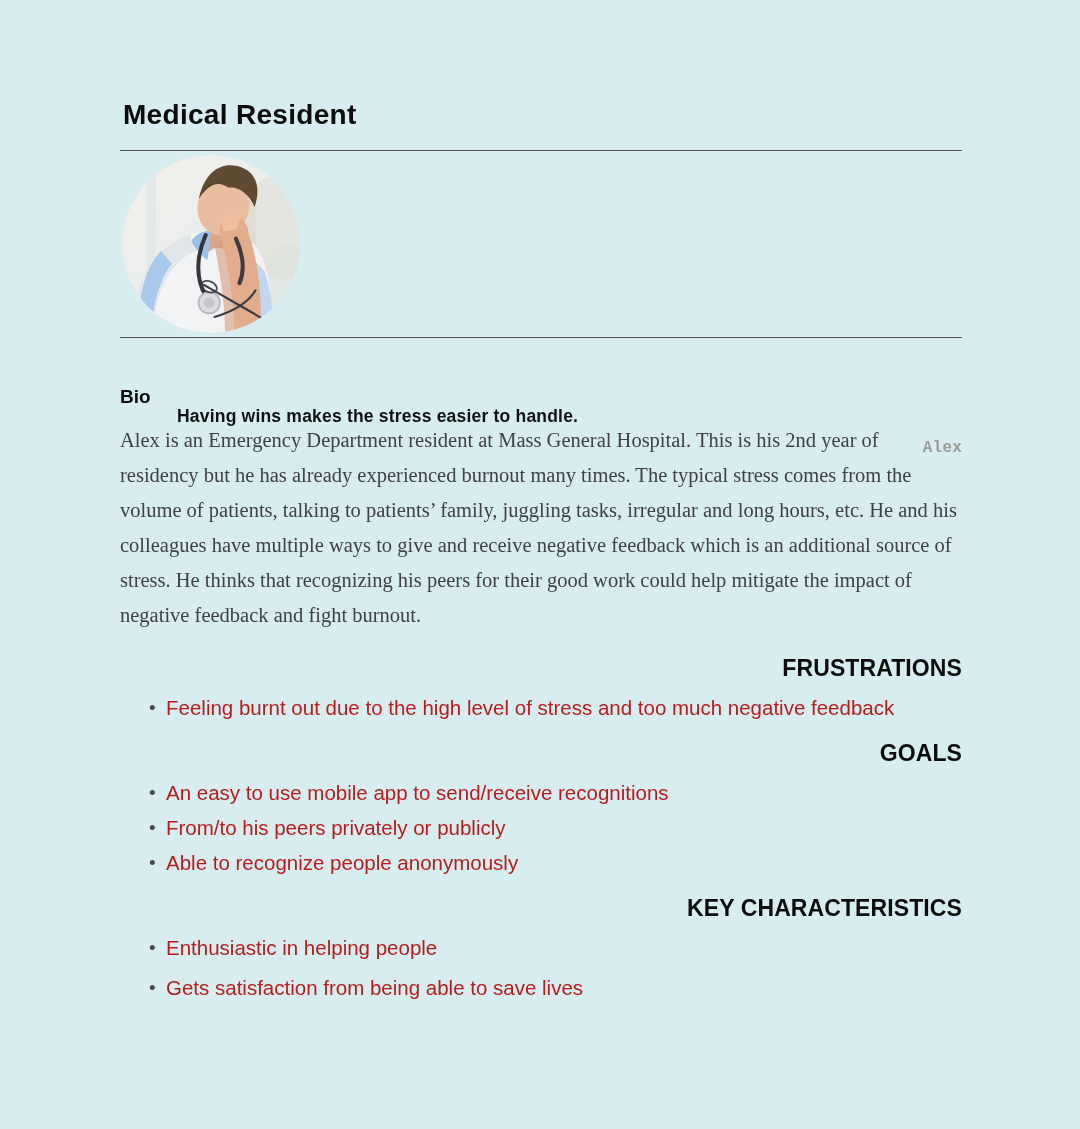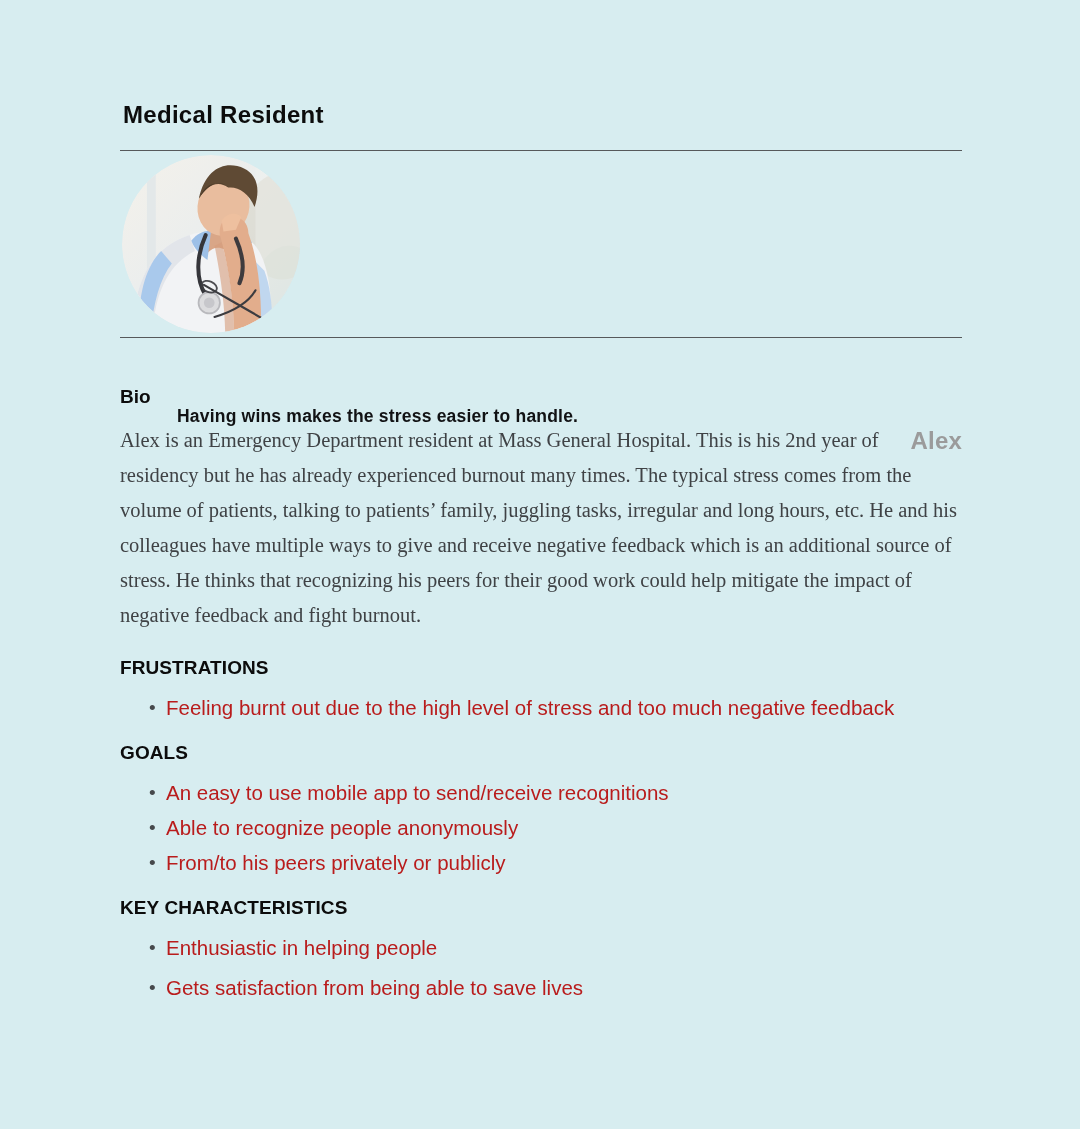--- a/index.html
+++ b/index.html
@@ -15,7 +15,7 @@
 
   .page-title {
     margin: 0 0 0 3px;
-    font-size: 24px;
+    font-size: 28px;
     font-weight: bold;
     letter-spacing: 0.3px;
     color: #0c0c0c;

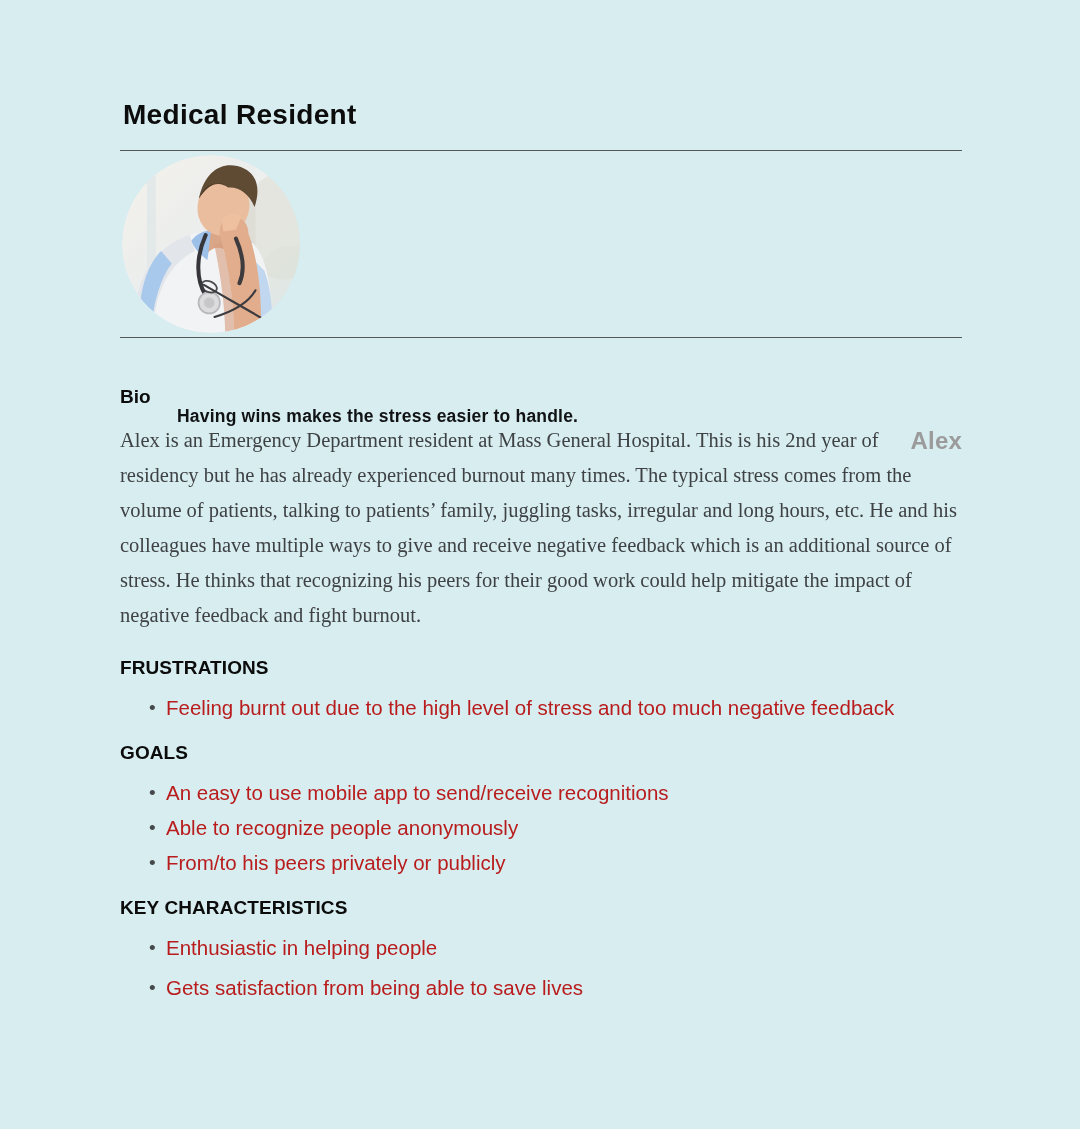--- a/index.html
+++ b/index.html
@@ -49,11 +49,13 @@
     white-space: nowrap;
   }
   .attribution {
+    margin-top: 12px;
     text-align: right;
-    font-size: 24px;
+    font-size: 16px;
     font-weight: bold;
     color: #9b9b9b;
     letter-spacing: 0.2px;
+    font-family: Liberation Mono, monospace;
   }
 
   .bio-heading {

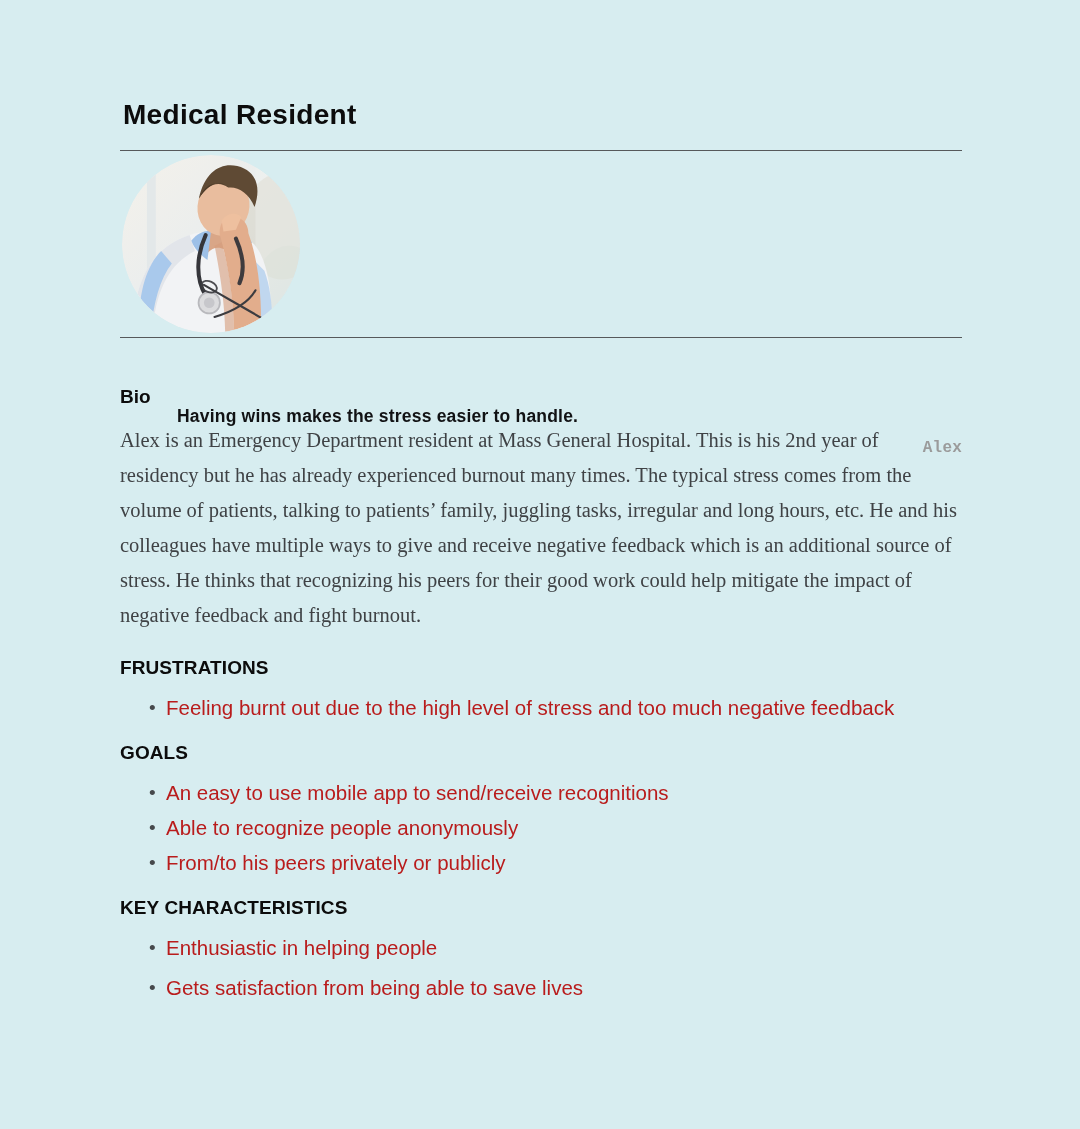--- a/index.html
+++ b/index.html
@@ -75,11 +75,12 @@
 
   .section-heading {
     margin: 22px 0 16px 0;
-    font-size: 19px;
+    font-size: 23px;
     font-weight: bold;
     color: #0c0c0c;
     letter-spacing: 0.1px;
     line-height: 22px;
+    text-align: right;
   }
   .bullet-list { margin: 0; padding: 0 0 0 46px; list-style: none; }
   .bullet-list li {

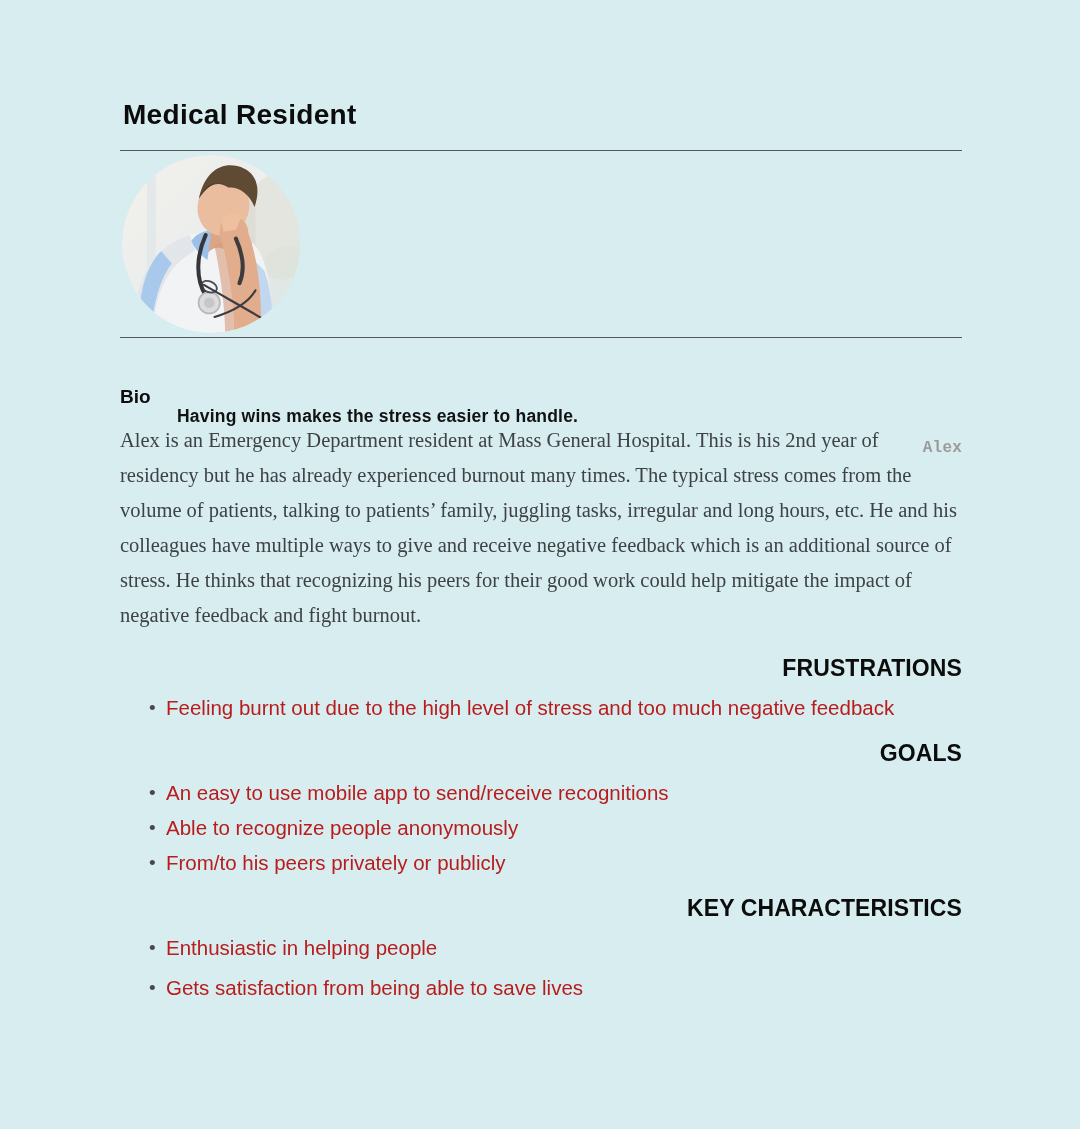--- a/index.html
+++ b/index.html
@@ -185,8 +185,8 @@
     <h3 class="section-heading">GOALS</h3>
     <ul class="bullet-list">
       <li>An easy to use mobile app to send/receive recognitions</li>
+      <li>From/to his peers privately or publicly</li>
       <li>Able to recognize people anonymously</li>
-      <li>From/to his peers privately or publicly</li>
     </ul>
 
     <h3 class="section-heading">KEY CHARACTERISTICS</h3>

